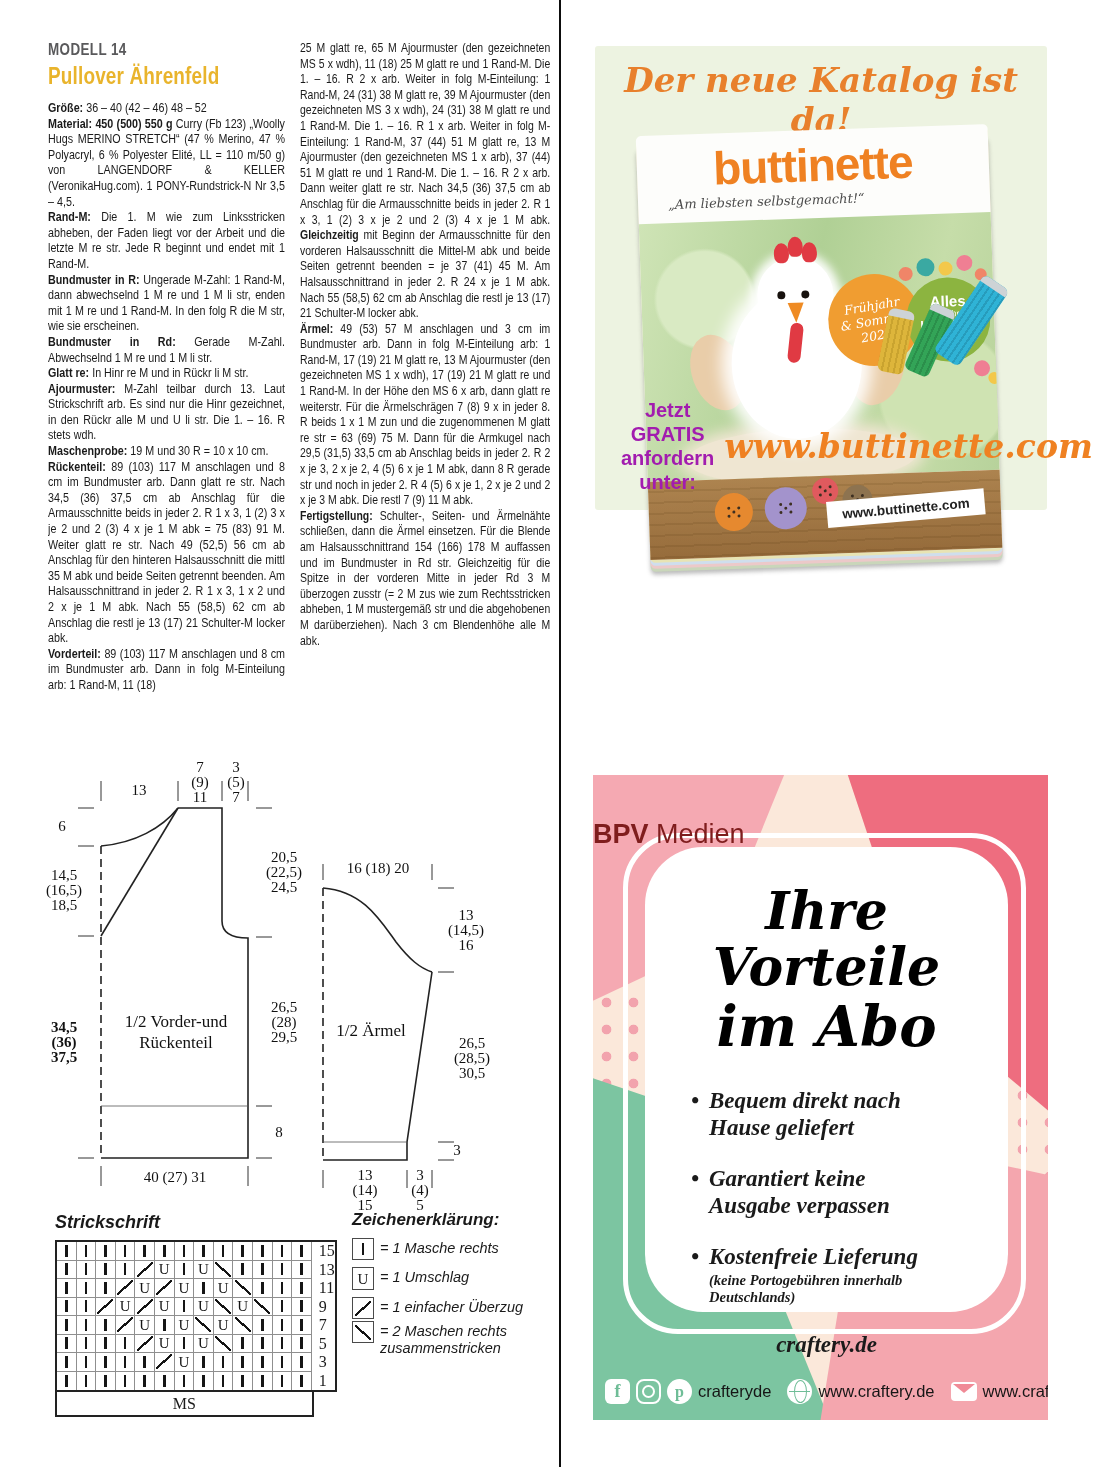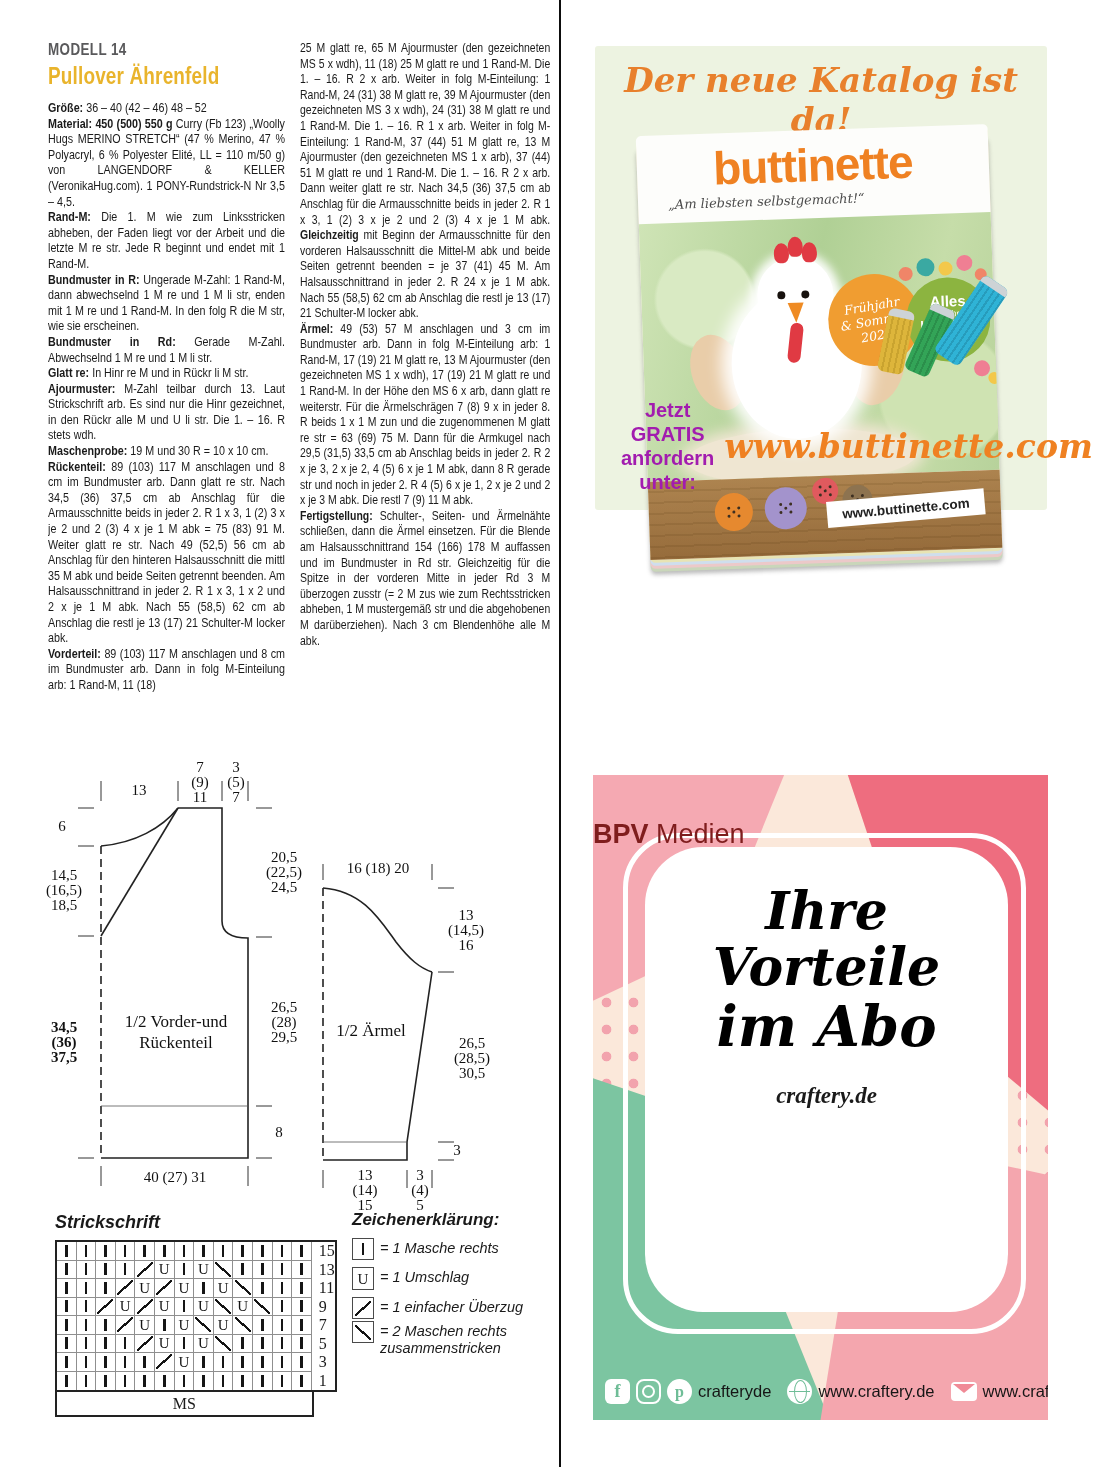--- a/index.html
+++ b/index.html
@@ -488,6 +488,13 @@
         <div class="sh1">Ihre Vorteile</div>
         <div class="sh2">im Abo</div>
       </div>
+      <ul class="bullets">
+        <li><span style="white-space: pre-line;">Bequem direkt nach
+Hause geliefert</span></li>
+        <li><span style="white-space: pre-line;">Garantiert keine
+Ausgabe verpassen</span></li>
+        <li><span>Kostenfreie Lieferung</span><span class="bnote">(keine Portogebühren innerhalb Deutschlands)</span></li>
+      </ul>
       <div class="site">craftery.de</div>
     </div>
     <div class="brand"><b>BPV</b><span> Medien</span></div>

